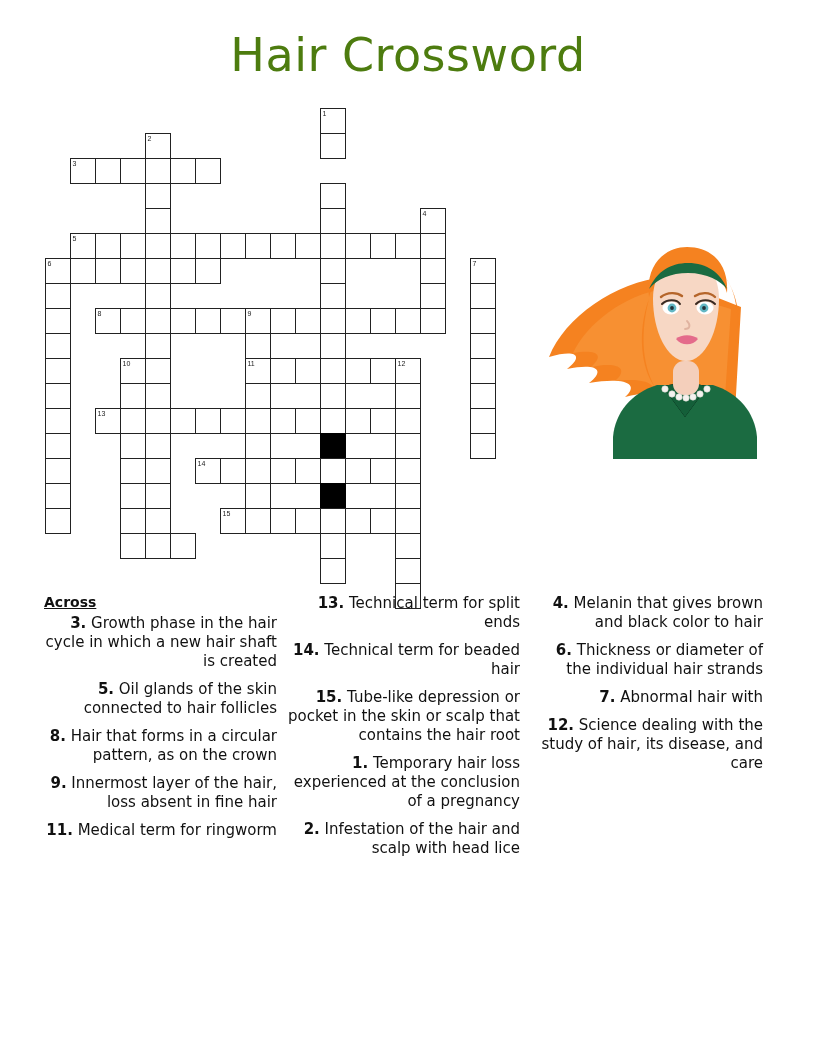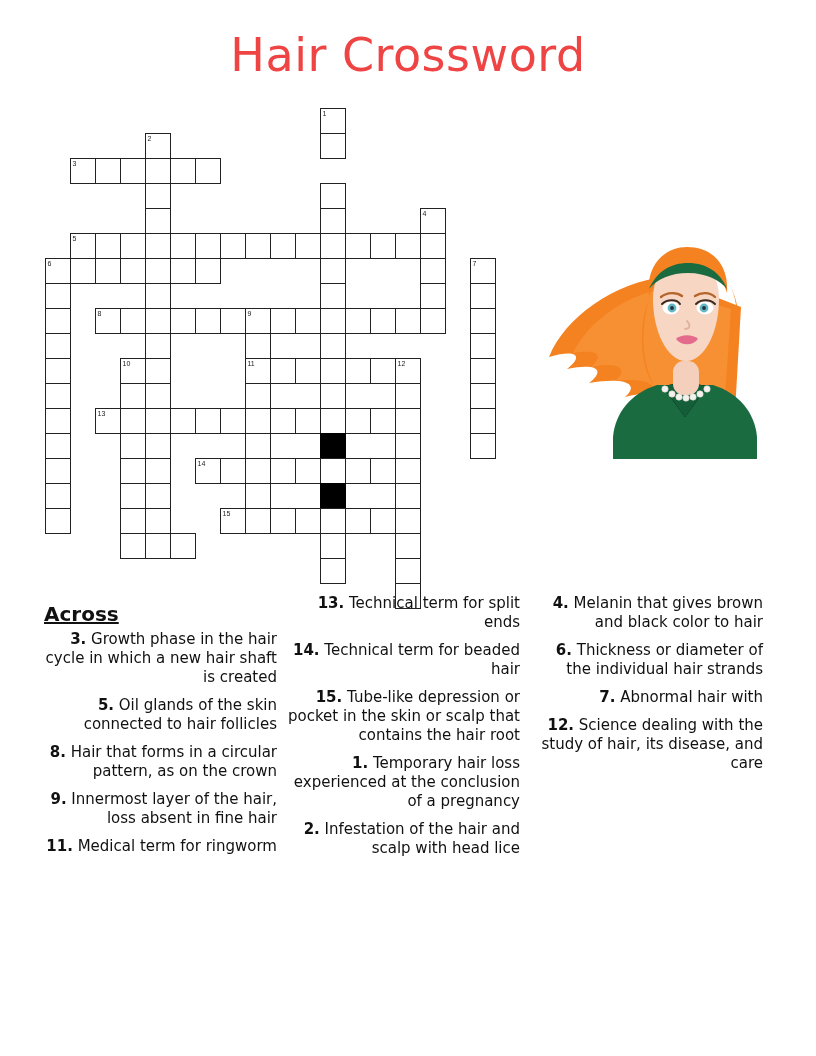--- a/index.html
+++ b/index.html
@@ -30,7 +30,7 @@
     font-size: 46px;
     font-weight: 400;
     letter-spacing: 0.5px;
-    color: #ef4444;
+    color: #4d7c0f;
   }
 
   

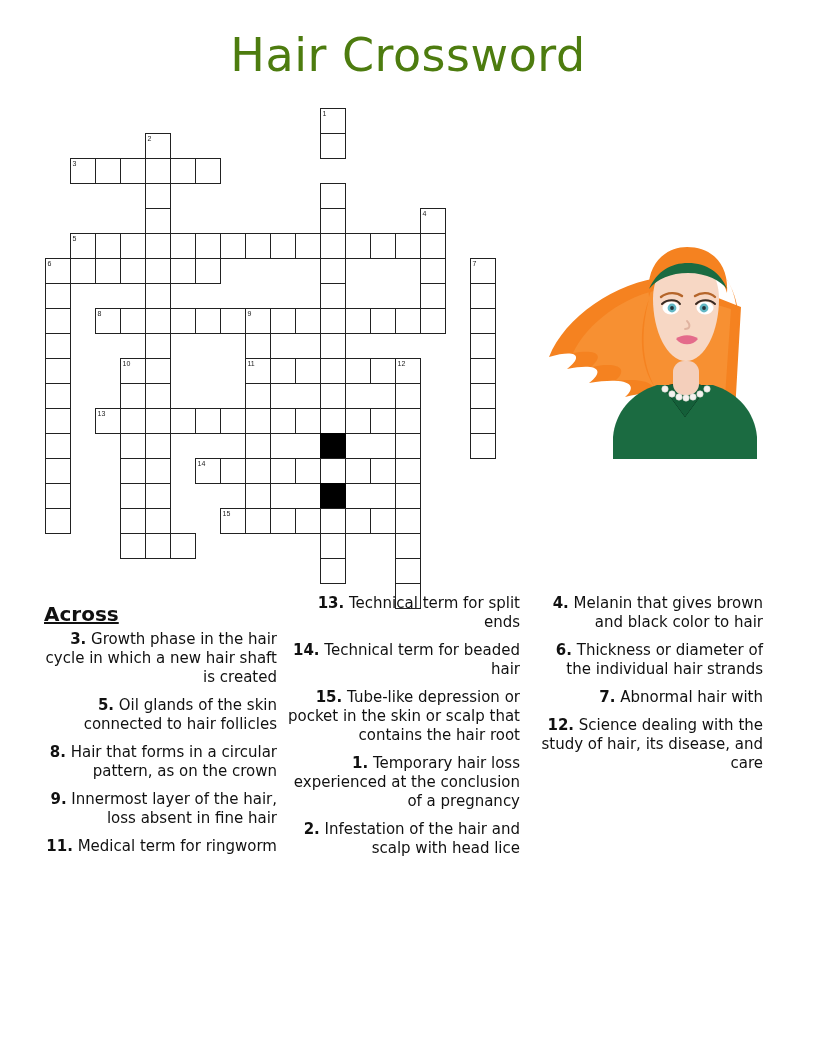--- a/index.html
+++ b/index.html
@@ -88,10 +88,10 @@
     box-sizing: border-box;
   }
   .section-head {
-    font-size: 20px;
+    font-size: 14px;
     font-weight: bold;
     text-decoration: underline;
-    margin: 8px 0 4px 0;
+    margin: 0 0 4px 0;
     color: #111111;
   }
   .clue {

